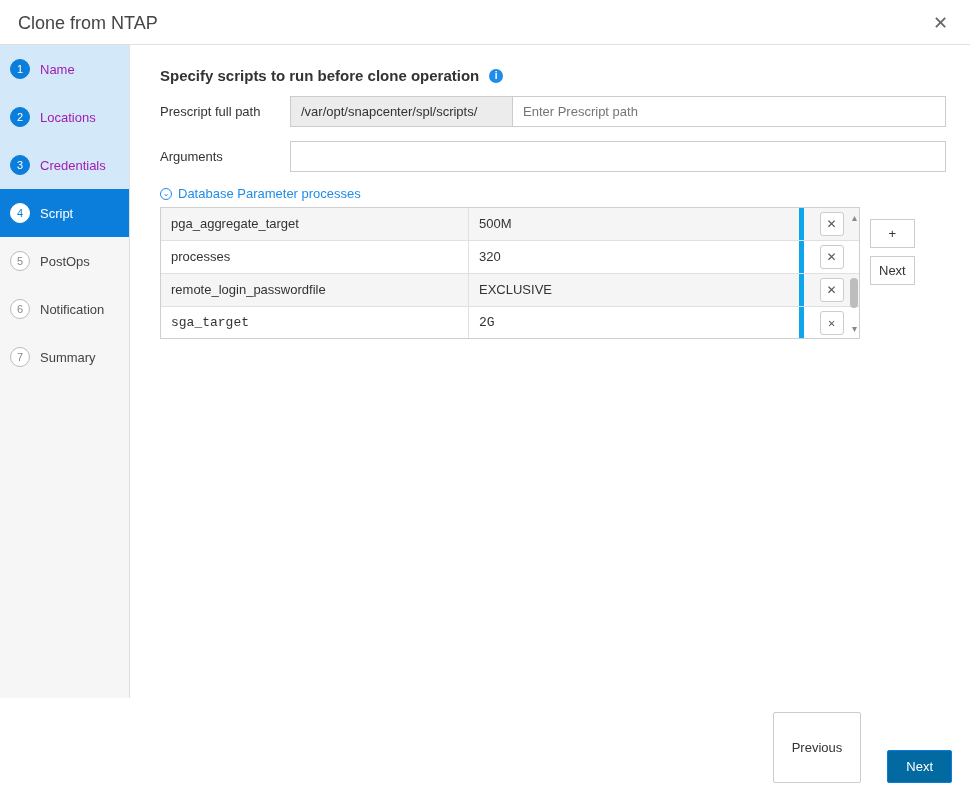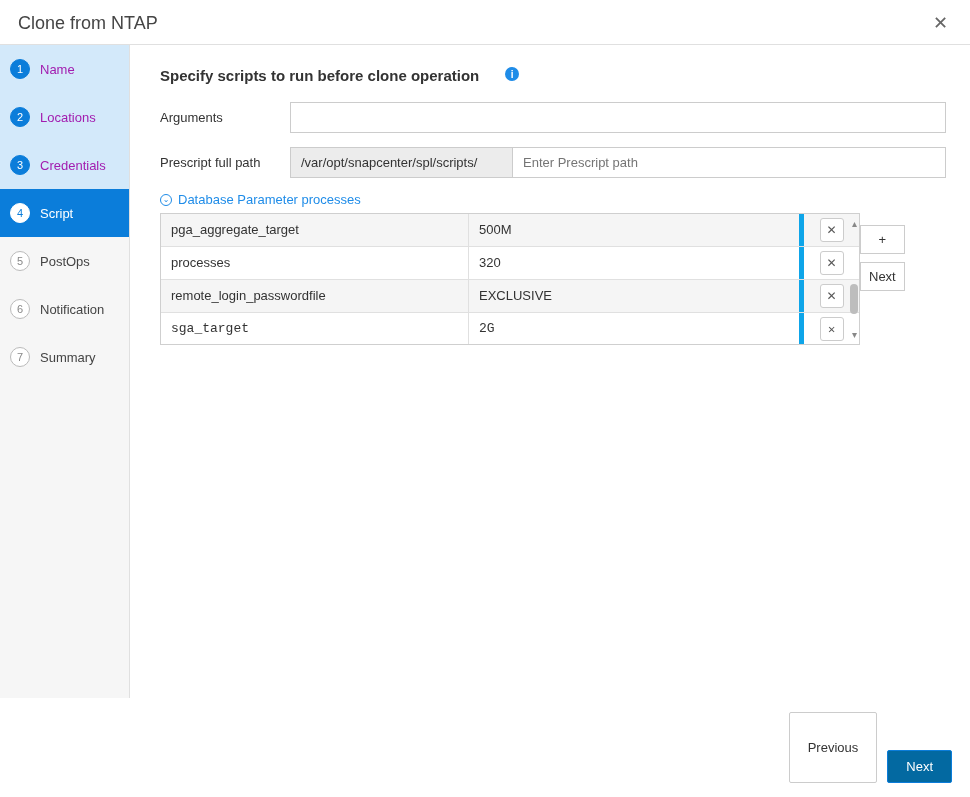--- a/index.html
+++ b/index.html
@@ -91,9 +91,9 @@
   font-weight: 600;
   color: #333;
   display: flex;
-  align-items: flex-start;
-  gap: 26px;
-  margin-bottom: 18px;
+  align-items: center;
+  gap: 10px;
+  margin-bottom: 12px;
 }
 .info-icon {
   width: 14px;

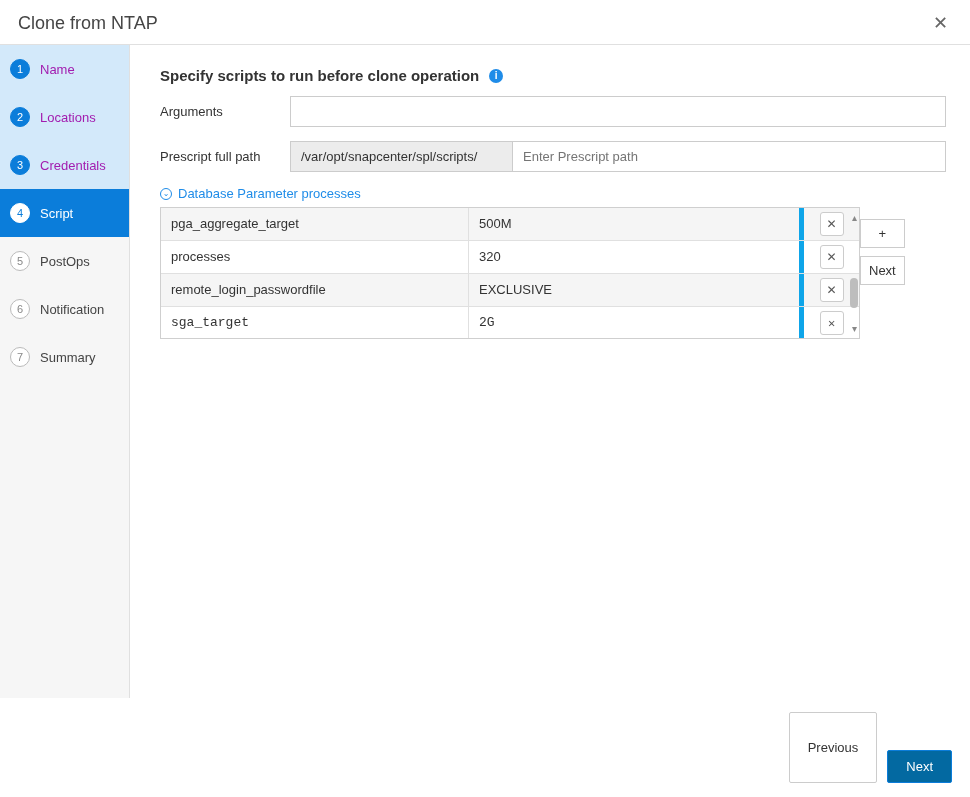--- a/index.html
+++ b/index.html
@@ -330,14 +330,14 @@
     </div>
 
     <div class="form-row">
-      <div class="form-label">Arguments</div>
-      <input class="text-input args-input" type="text" value="" style="">
-    </div>
-
-    <div class="form-row">
       <div class="form-label">Prescript full path</div>
       <div class="prefix-box">/var/opt/snapcenter/spl/scripts/</div>
       <input class="text-input path-input" type="text" placeholder="Enter Prescript path" style="">
+    </div>
+
+    <div class="form-row">
+      <div class="form-label">Arguments</div>
+      <input class="text-input args-input" type="text" value="" style="">
     </div>
 
 

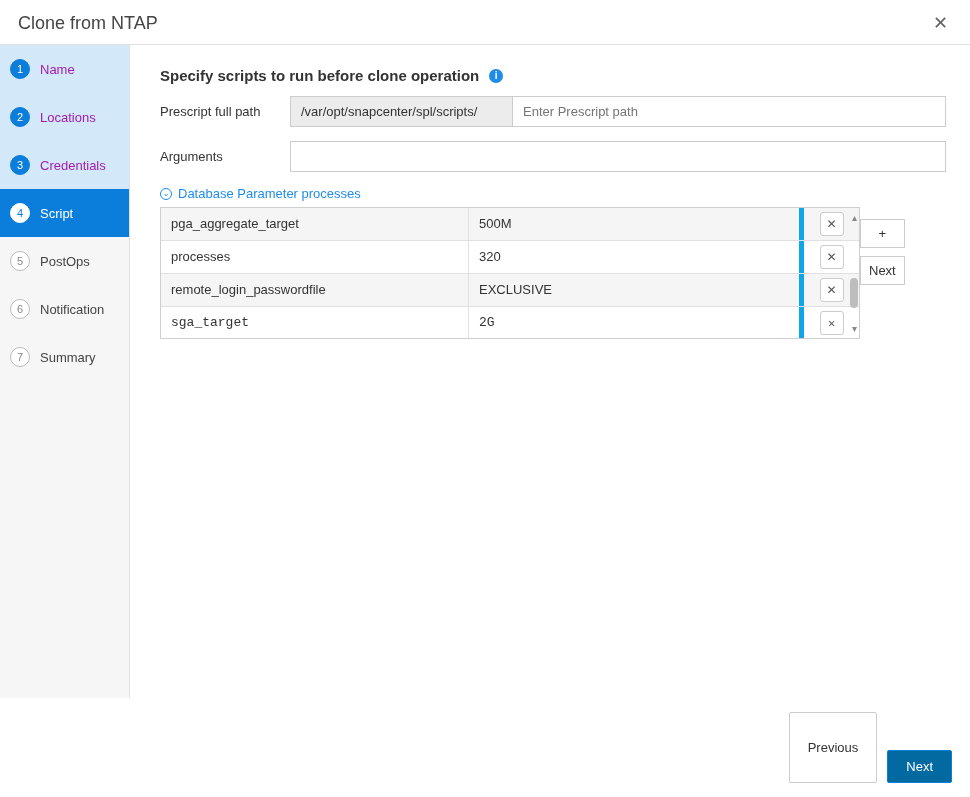--- a/index.html
+++ b/index.html
@@ -171,6 +171,7 @@
 }
 .param-area {
   display: flex;
+  gap: 10px;
   align-items: flex-start;
 }
 .param-table {

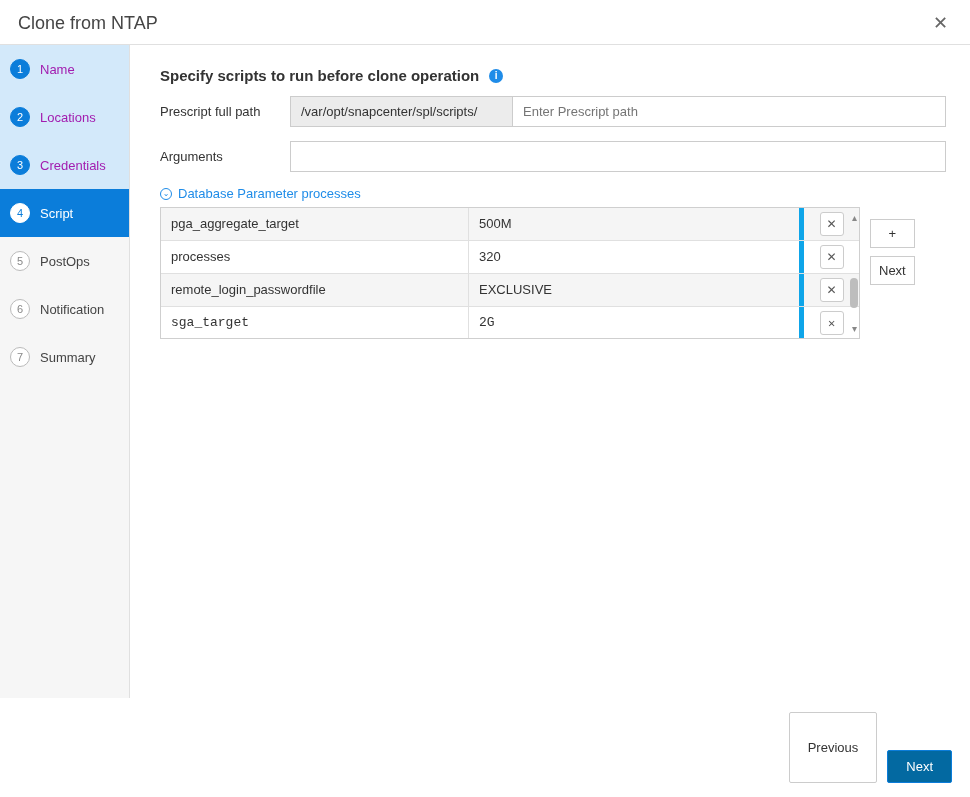--- a/index.html
+++ b/index.html
@@ -262,7 +262,7 @@
   right: 0;
   display: flex;
   justify-content: flex-end;
-  gap: 10px;
+  gap: 26px;
   padding: 14px 18px;
   background: #fff;
 }

